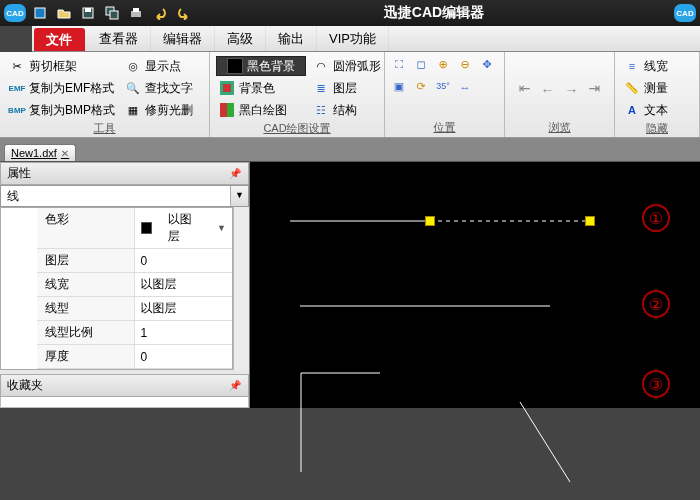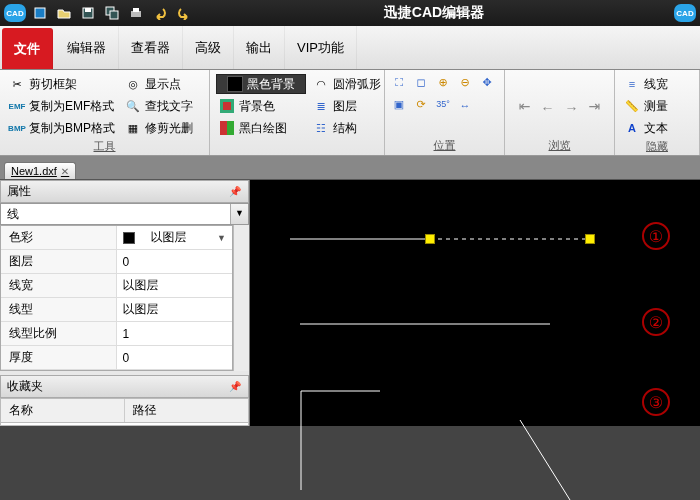--- a/index.html
+++ b/index.html
@@ -8,7 +8,7 @@
   .titlebar .icon-btn { width: 20px; height: 20px; display:flex; align-items:center; justify-content:center; color:#ddd; cursor:pointer; }
   .titlebar .app-title { flex:1; text-align:center; color:#fff; font-size:14px; font-weight:bold; }
   .cad-logo { width:22px; height:18px; background:#2aa4e8; border-radius:7px; display:flex; align-items:center; justify-content:center; color:#fff; font-size:8px; font-weight:bold; }
-  .menubar { height: 44px; background: linear-gradient(#f5f5f5,#e0e0e0); display:flex; align-items:stretch; border-bottom:1px solid #888; }
+  .menubar { height: 26px; background: linear-gradient(#f5f5f5,#e0e0e0); display:flex; align-items:stretch; border-bottom:1px solid #888;margin-left:32px; }
   .menu-tab { padding: 0 12px; display:flex; align-items:center; font-size:13px; cursor:pointer; border-right:1px solid rgba(0,0,0,0.05);}
   .menu-tab.active { background:#d71a21; color:#fff; font-weight:bold; border-radius:3px 3px 0 0; margin:2px 2px 0 2px;}
   .ribbon { height: 86px; background:linear-gradient(#fafafa,#e6e6e6); display:flex; border-bottom:1px solid #999;}

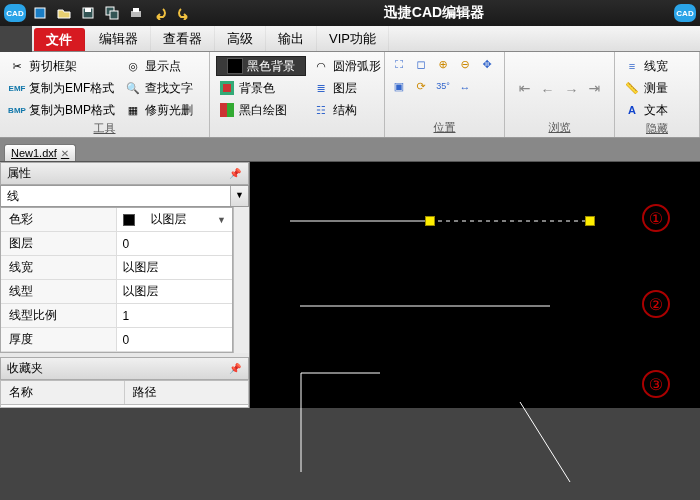--- a/index.html
+++ b/index.html
@@ -99,8 +99,8 @@
 
 <div class="menubar">
   <div class="menu-tab active">文件</div>
+  <div class="menu-tab">查看器</div>
   <div class="menu-tab">编辑器</div>
-  <div class="menu-tab">查看器</div>
   <div class="menu-tab">高级</div>
   <div class="menu-tab">输出</div>
   <div class="menu-tab">VIP功能</div>

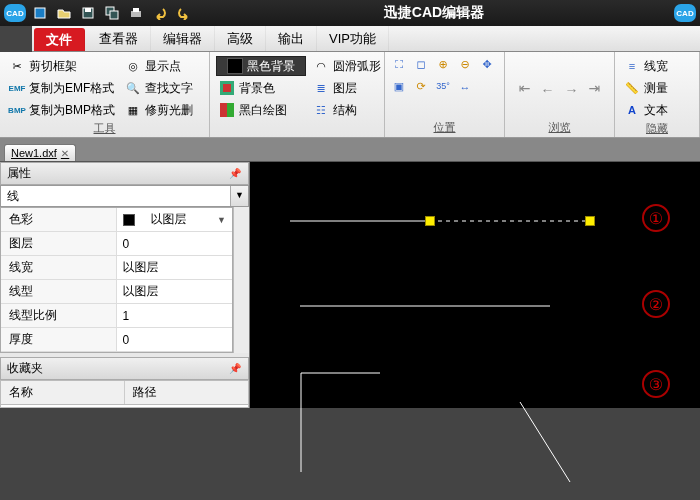--- a/index.html
+++ b/index.html
@@ -182,6 +182,7 @@
           </div>
       </div>
     </div>
+    <div class="group-label">CAD绘图设置</div>
   </div>
 
   <div class="ribbon-group" style="width:120px">

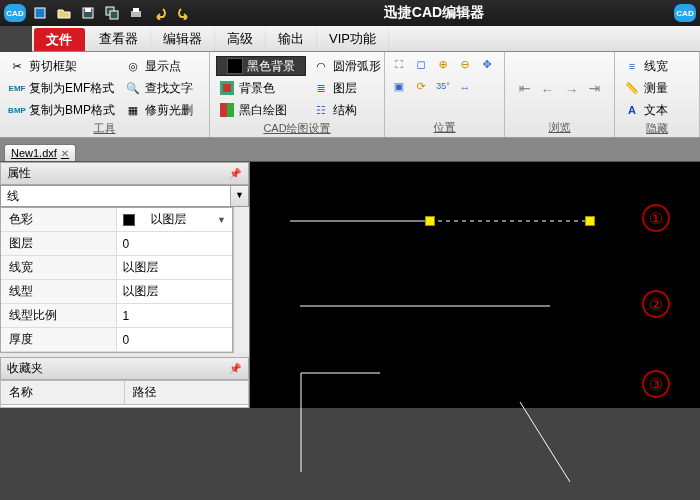--- a/index.html
+++ b/index.html
@@ -38,7 +38,7 @@
   .prop-row .v .dd { margin-left:auto; font-size:9px; color:#555; cursor:pointer;}
   .scrollbar { width:16px; background:#ececec; border-left:1px solid #bbb;}
   .prop-wrap { display:flex; }
-  .prop-wrap .prop-grid { flex:1; }
+  .prop-wrap .prop-grid { flex:1;padding-left:36px; }
   .fav-header { margin-top:4px;gap:23px;}
   .fav-cols { display:flex; background:#f0f0f0; border:1px solid #bbb;}
   .fav-cols div { padding:3px 8px; font-size:12px;}

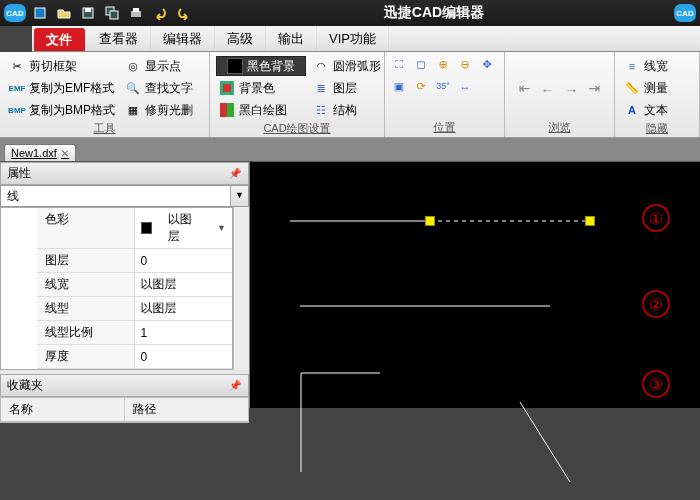--- a/index.html
+++ b/index.html
@@ -288,10 +288,6 @@
       <span>收藏夹</span>
       <span class="pin">📌</span>
     </div>
-    <div class="fav-cols">
-      <div class="c1">名称</div>
-      <div>路径</div>
-    </div>
     <div class="fav-body"></div>
   </div>
 

